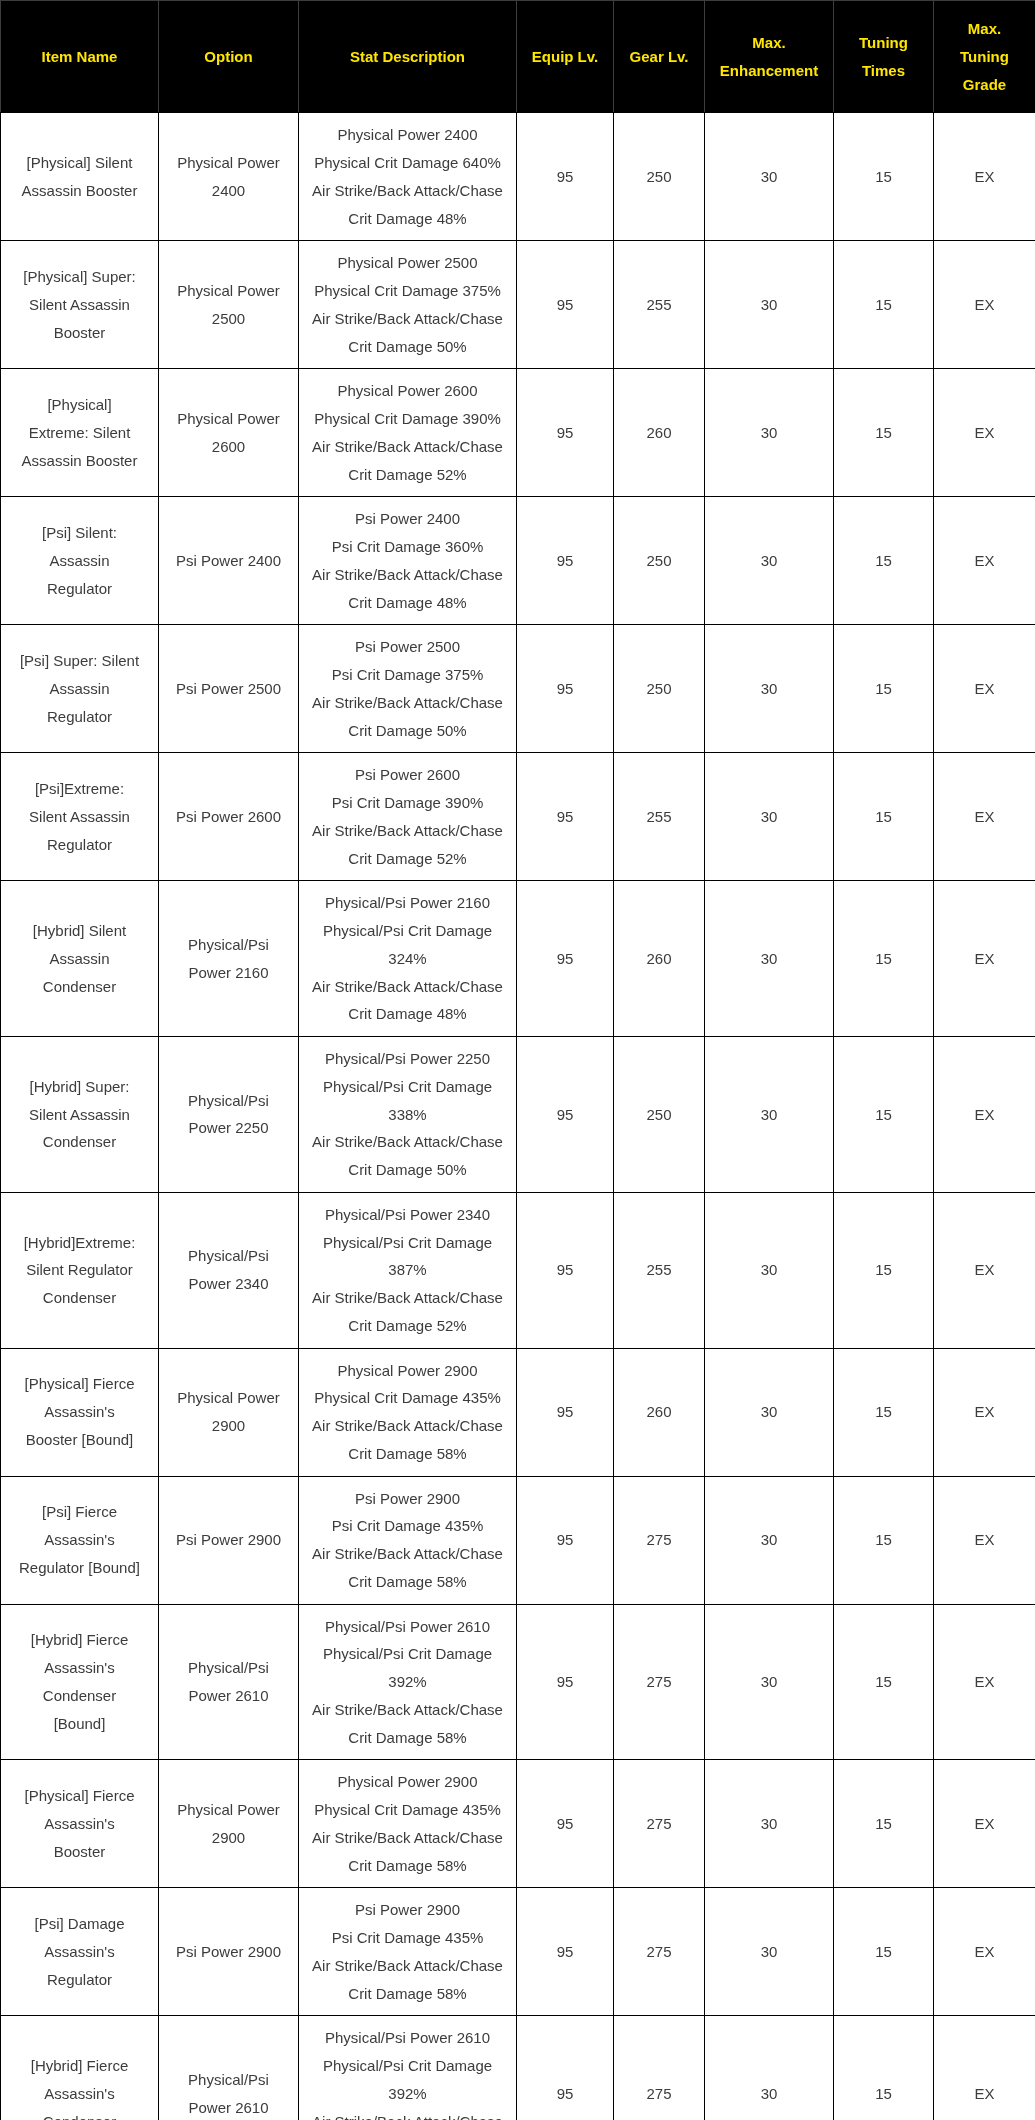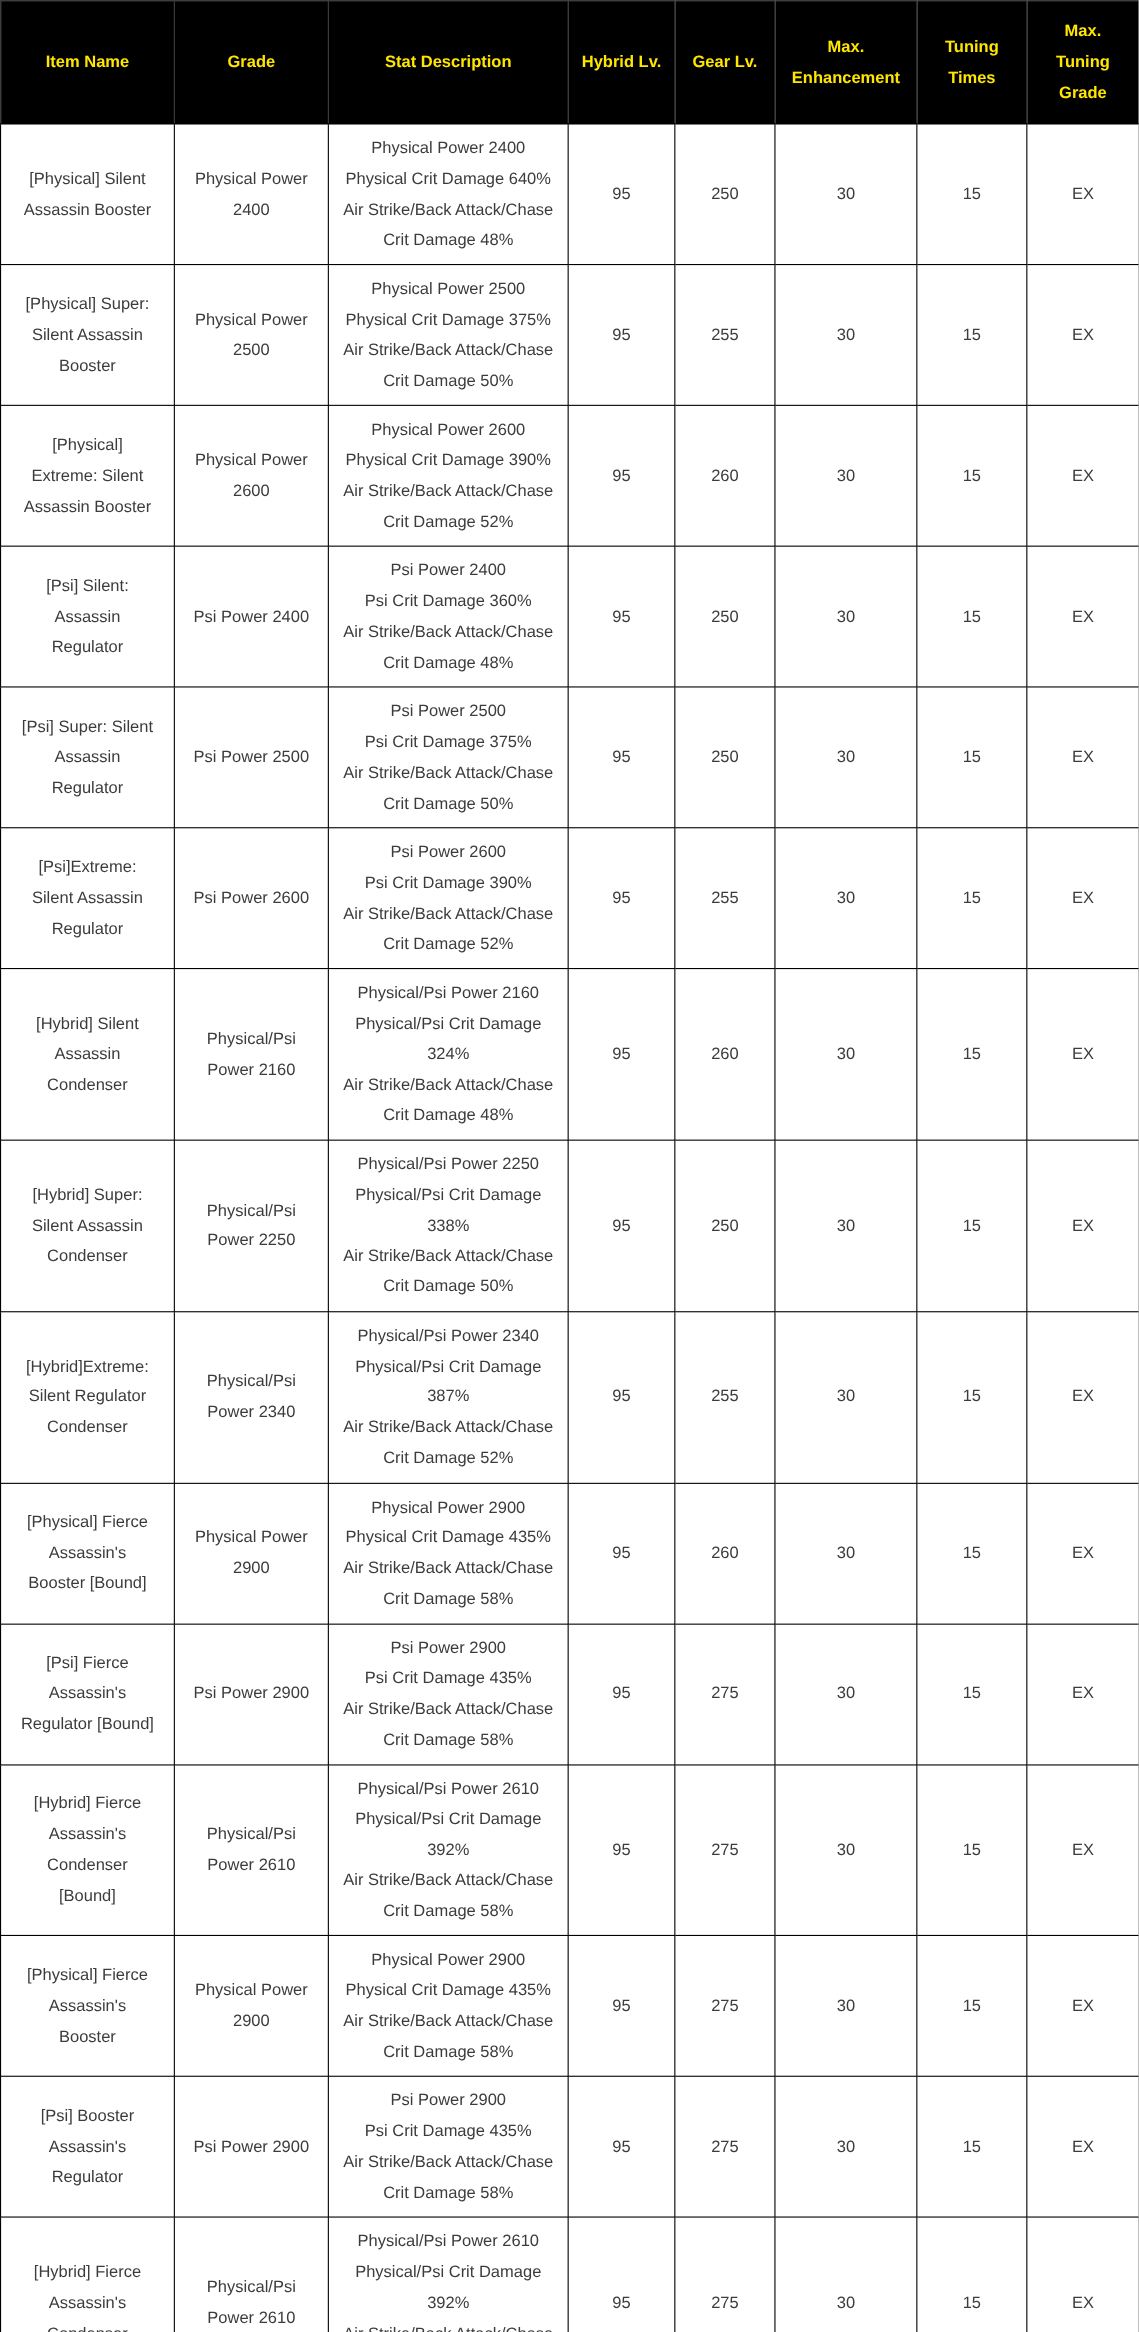--- a/index.html
+++ b/index.html
@@ -65,7 +65,7 @@
     <thead>
       <tr>
           <th>Item Name</th>
-          <th>Grade</th>
+          <th>Option</th>
           <th>Stat Description</th>
           <th>Hybrid Lv.</th>
           <th>Gear Lv.</th>

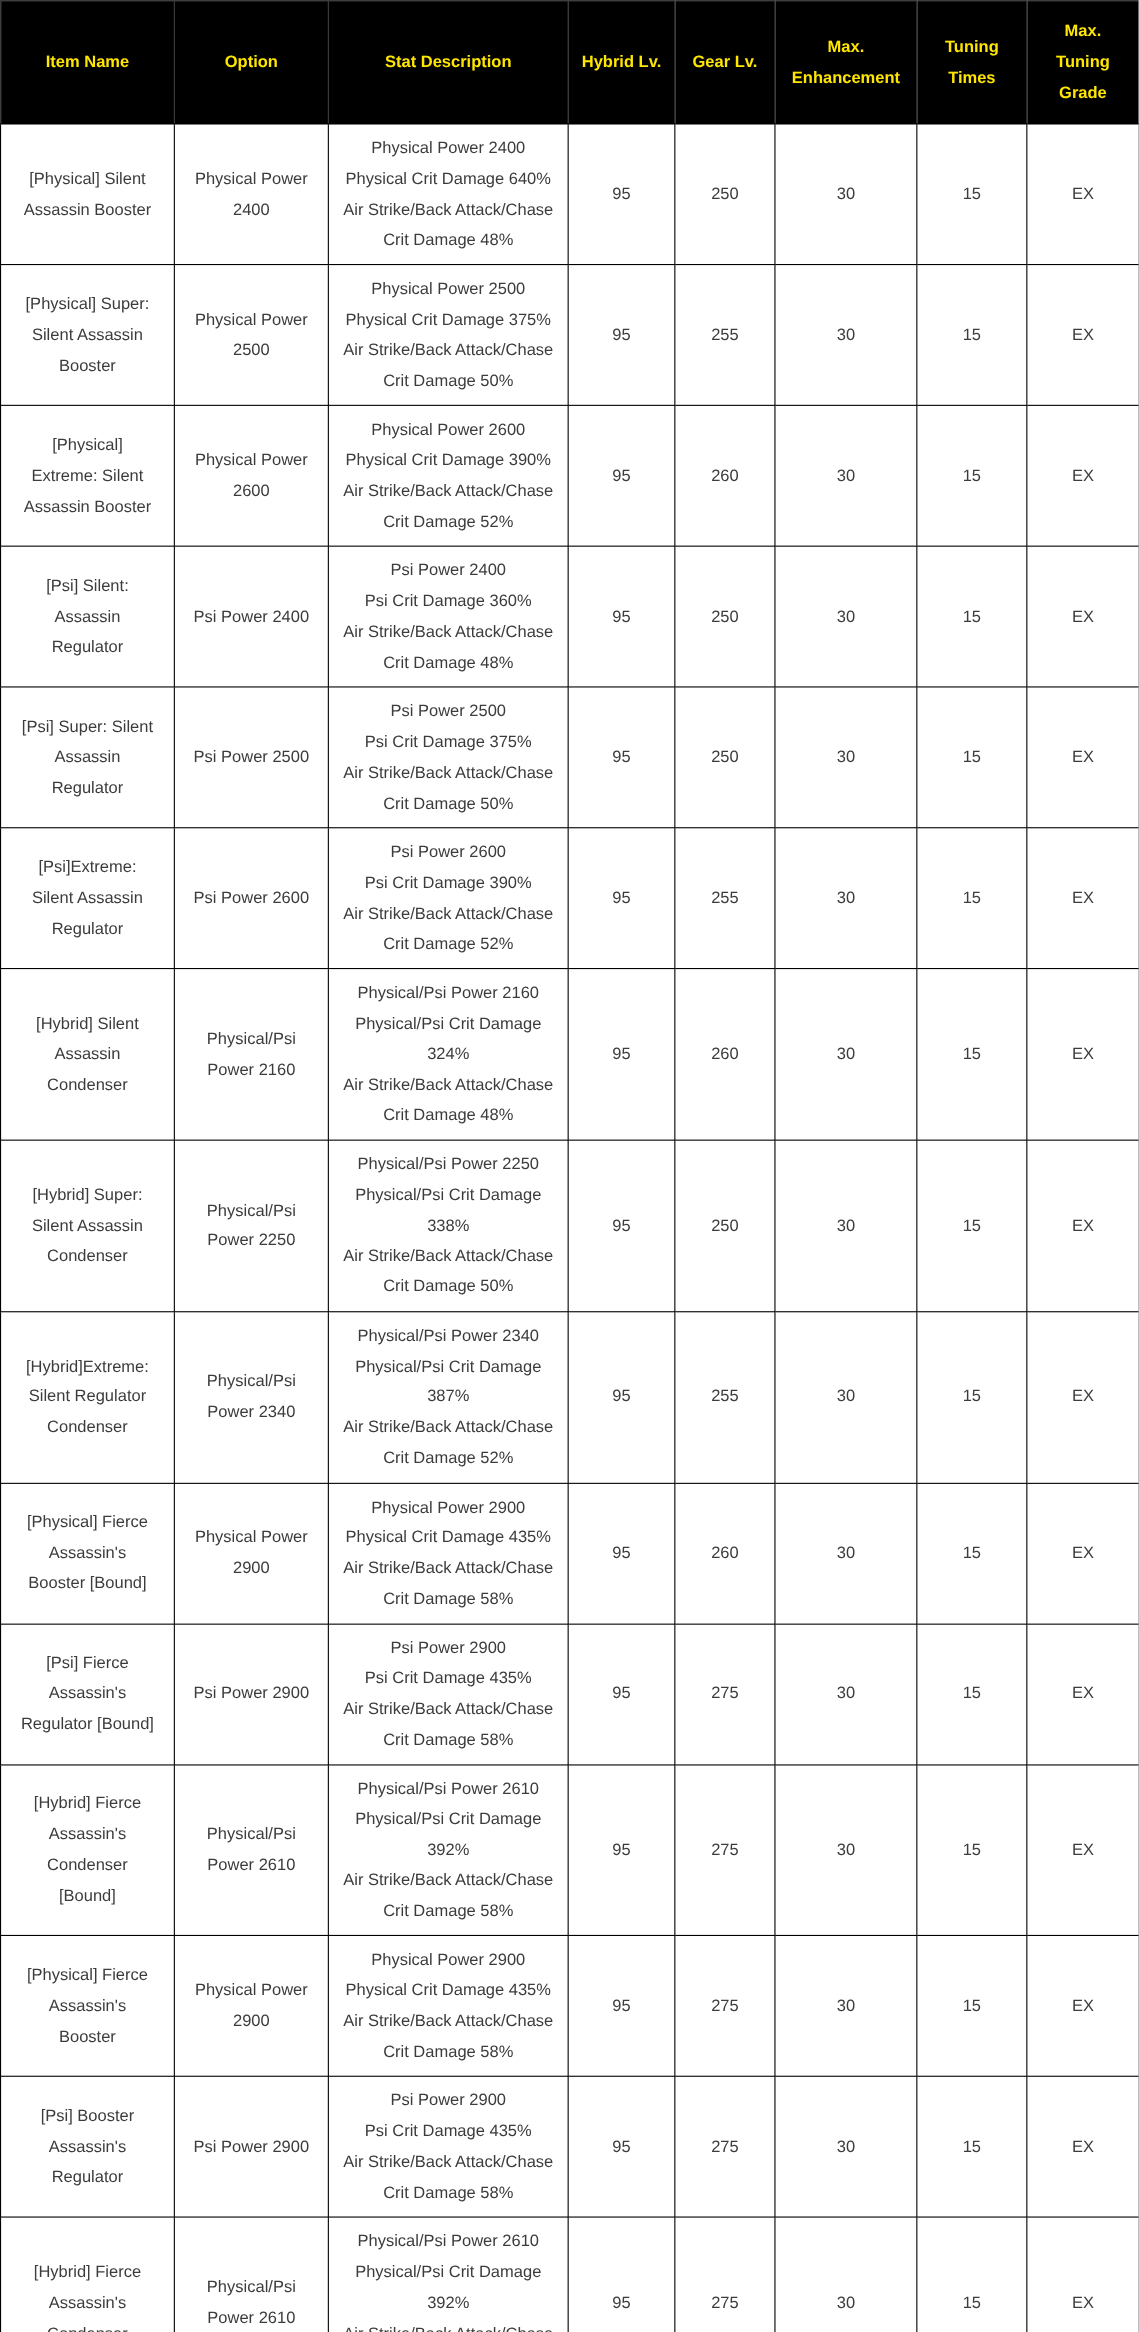--- a/index.html
+++ b/index.html
@@ -67,7 +67,7 @@
           <th>Item Name</th>
           <th>Option</th>
           <th>Stat Description</th>
-          <th>Hybrid Lv.</th>
+          <th>Equip Lv.</th>
           <th>Gear Lv.</th>
           <th>Max. Enhancement</th>
           <th>Tuning Times</th>

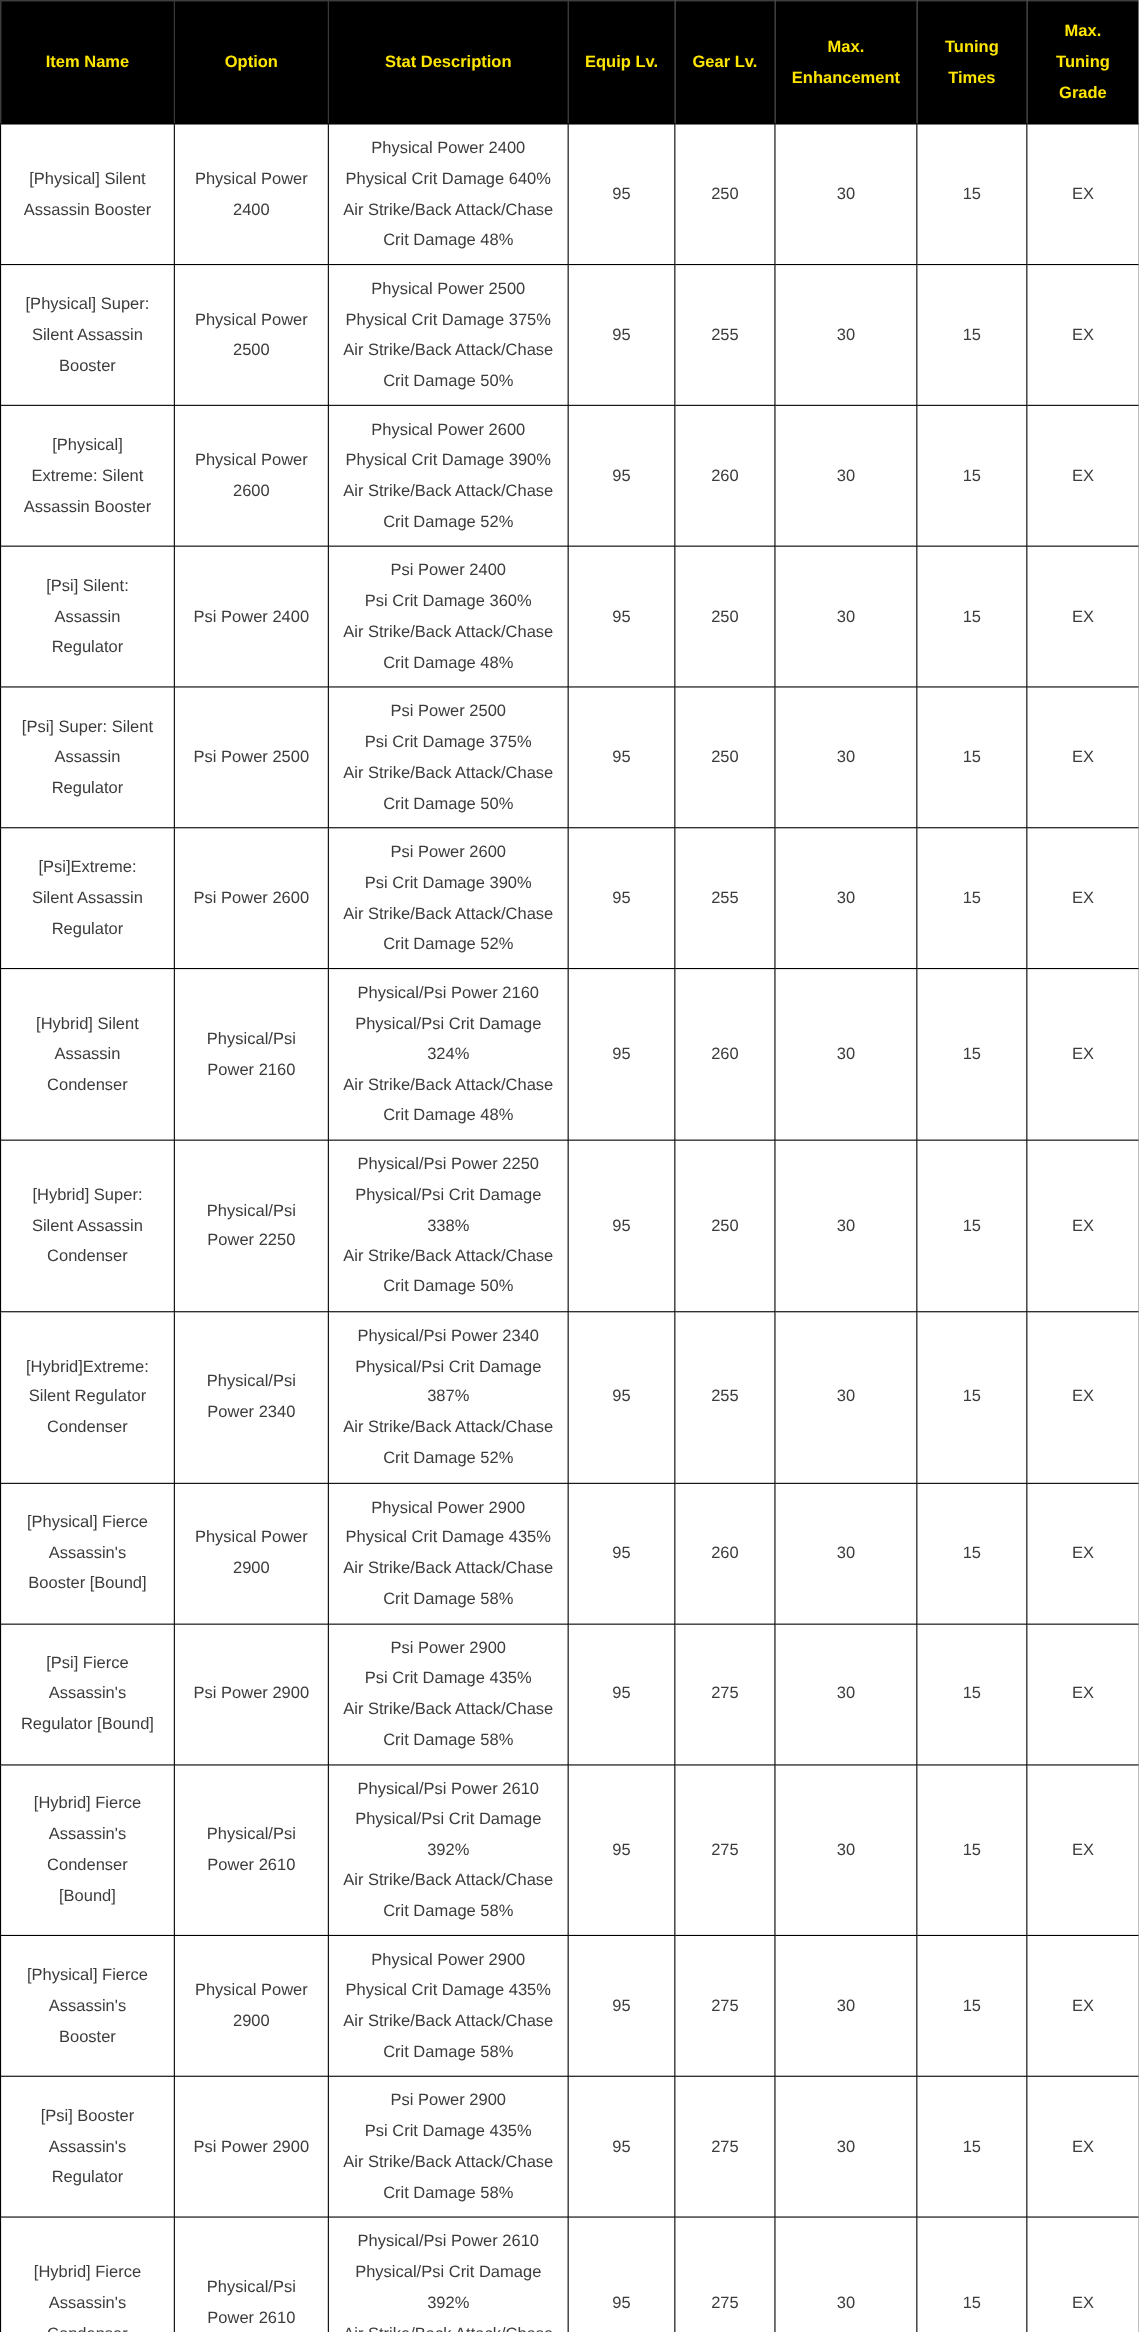--- a/index.html
+++ b/index.html
@@ -258,7 +258,7 @@
           <td class="max-tuning-grade-cell">EX</td>
         </tr>
         <tr>
-          <td class="item-name-cell">[Psi] Booster Assassin's Regulator</td>
+          <td class="item-name-cell">[Psi] Damage Assassin's Regulator</td>
           <td class="option-cell">Psi Power 2900</td>
           <td class="stat-description-cell">
             <div class="stat-line">Psi Power 2900</div>

